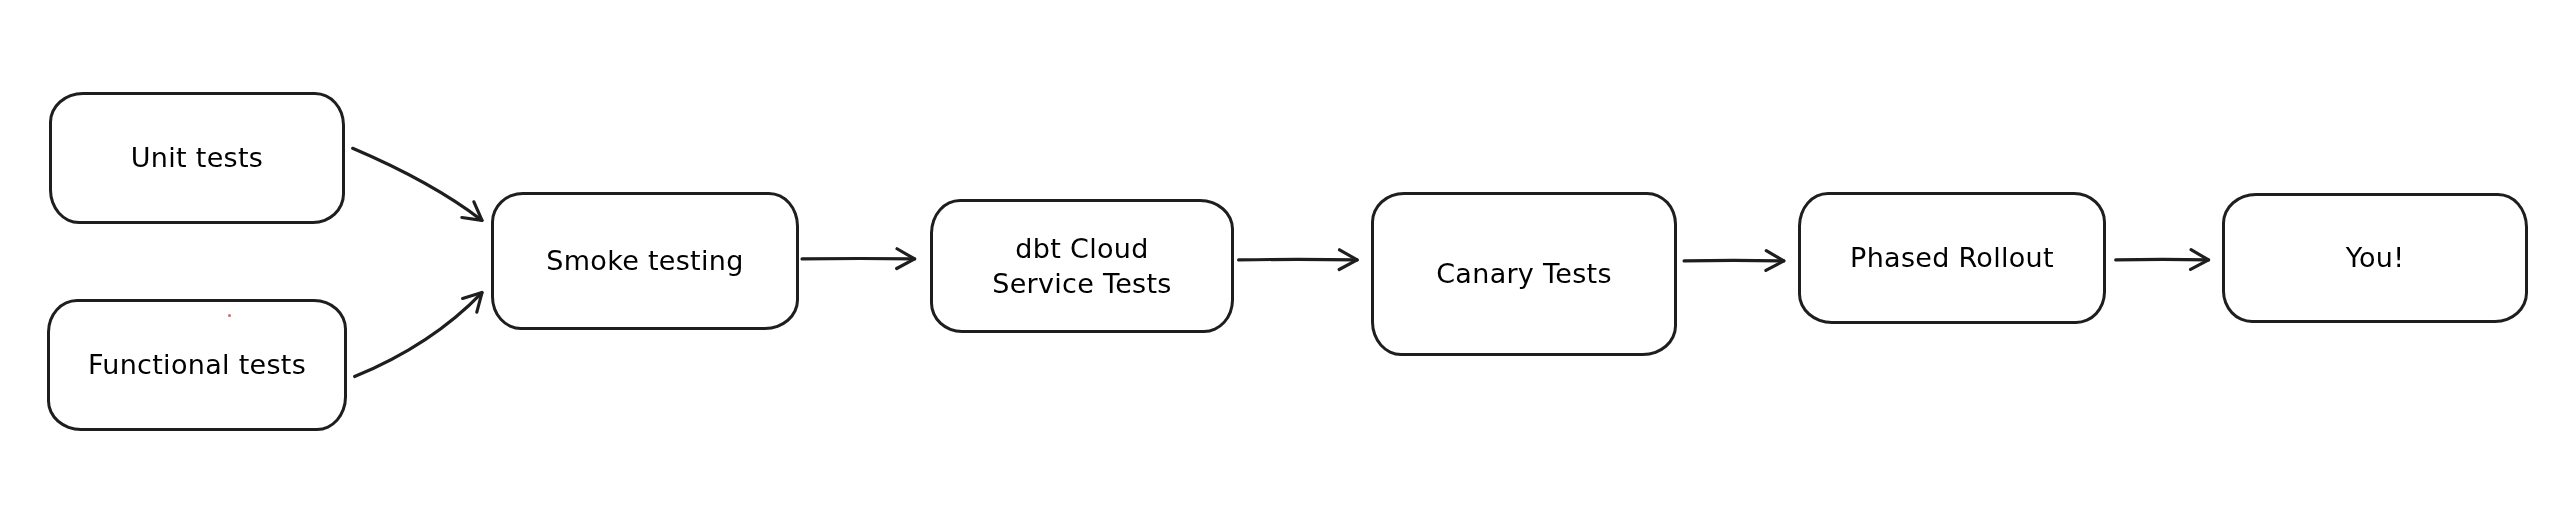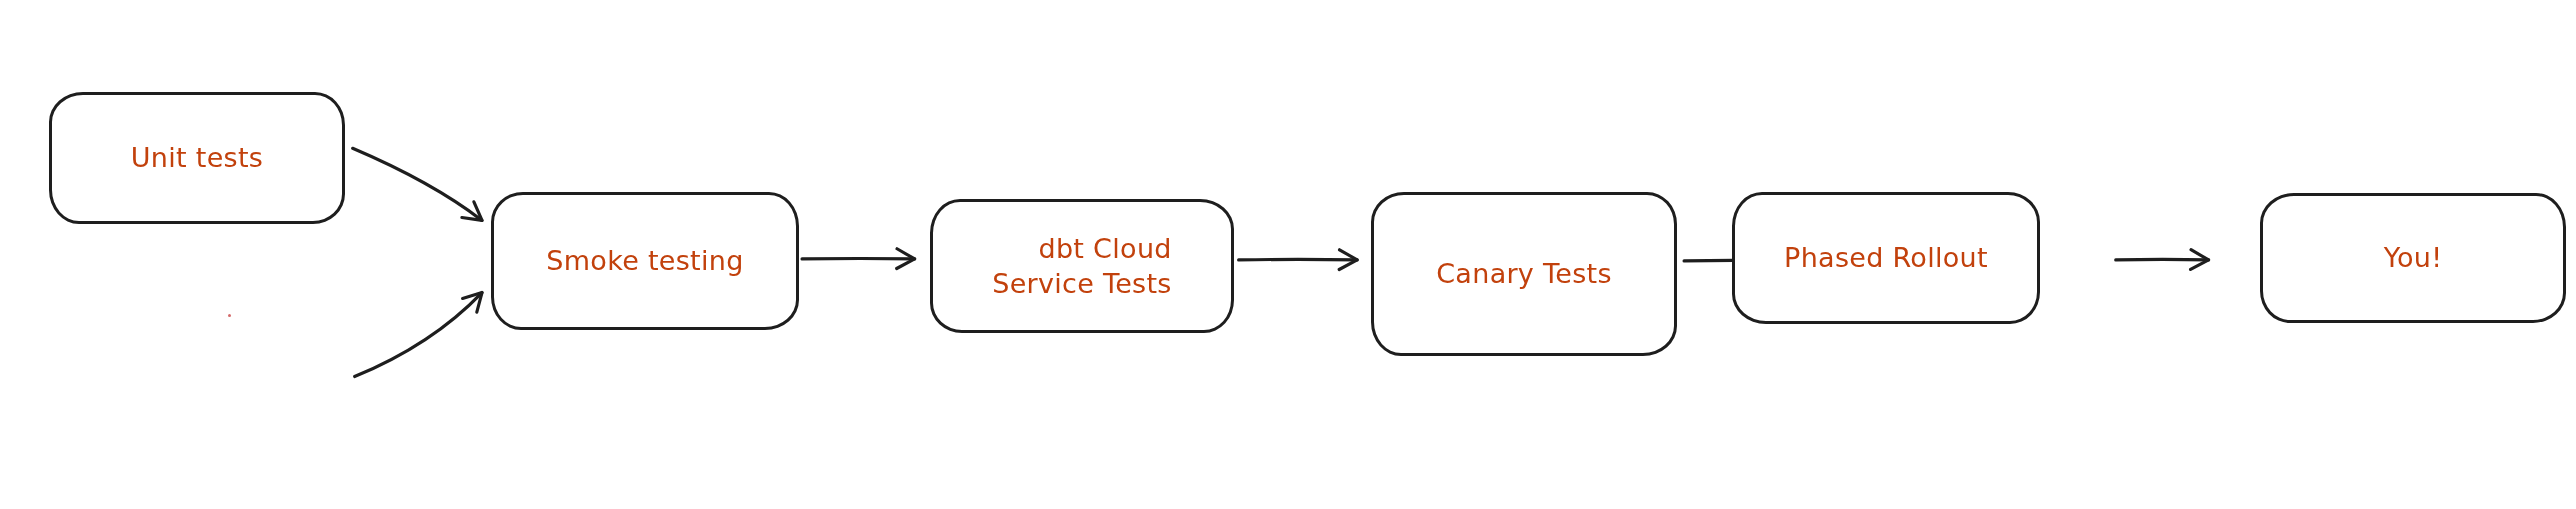--- a/index.html
+++ b/index.html
@@ -30,8 +30,8 @@
     display: flex;
     align-items: center;
     justify-content: center;
-    text-align: right;
-    color: #c2410c;
+    text-align: center;
+    color: #000000;
     font-size: 27px;
     line-height: 1.3;
     letter-spacing: 0.3px;

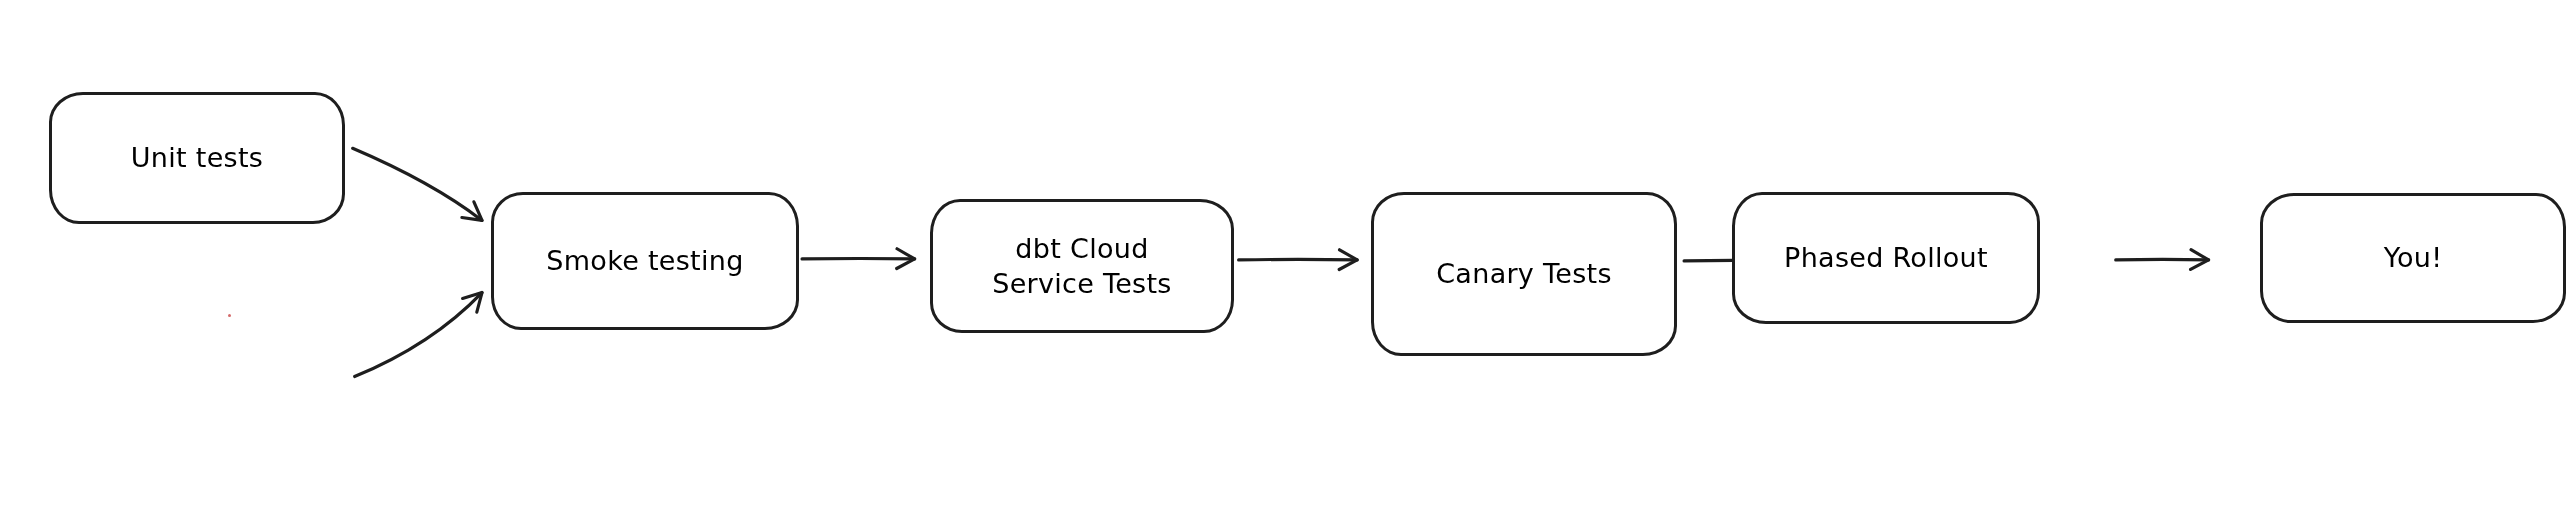--- a/index.html
+++ b/index.html
@@ -46,7 +46,7 @@
   .n-smoke      { left: 491px;  top: 192px; width: 308px; height: 138px; border-radius: 32px 30px 34px 30px / 30px 34px 30px 33px; }
   .n-dbt        { left: 930px;  top: 191px; width: 304px; height: 134px; border-radius: 30px 34px 30px 32px / 34px 30px 33px 30px; margin-top: 8px; }
   .n-canary     { left: 1371px; top: 192px; width: 306px; height: 164px; border-radius: 33px 30px 34px 30px / 30px 32px 30px 34px; }
-  .n-phased     { left: 1732px; top: 192px; width: 308px; height: 132px; border-radius: 30px 32px 30px 34px / 34px 30px 32px 30px; }
+  .n-phased     { left: 1798px; top: 192px; width: 308px; height: 132px; border-radius: 30px 32px 30px 34px / 34px 30px 32px 30px; }
   .n-you        { left: 2222px; top: 193px; width: 306px; height: 130px; border-radius: 34px 30px 33px 30px / 30px 34px 30px 32px; margin-left: 38px; }
   .artifact-dot {
     position: absolute;

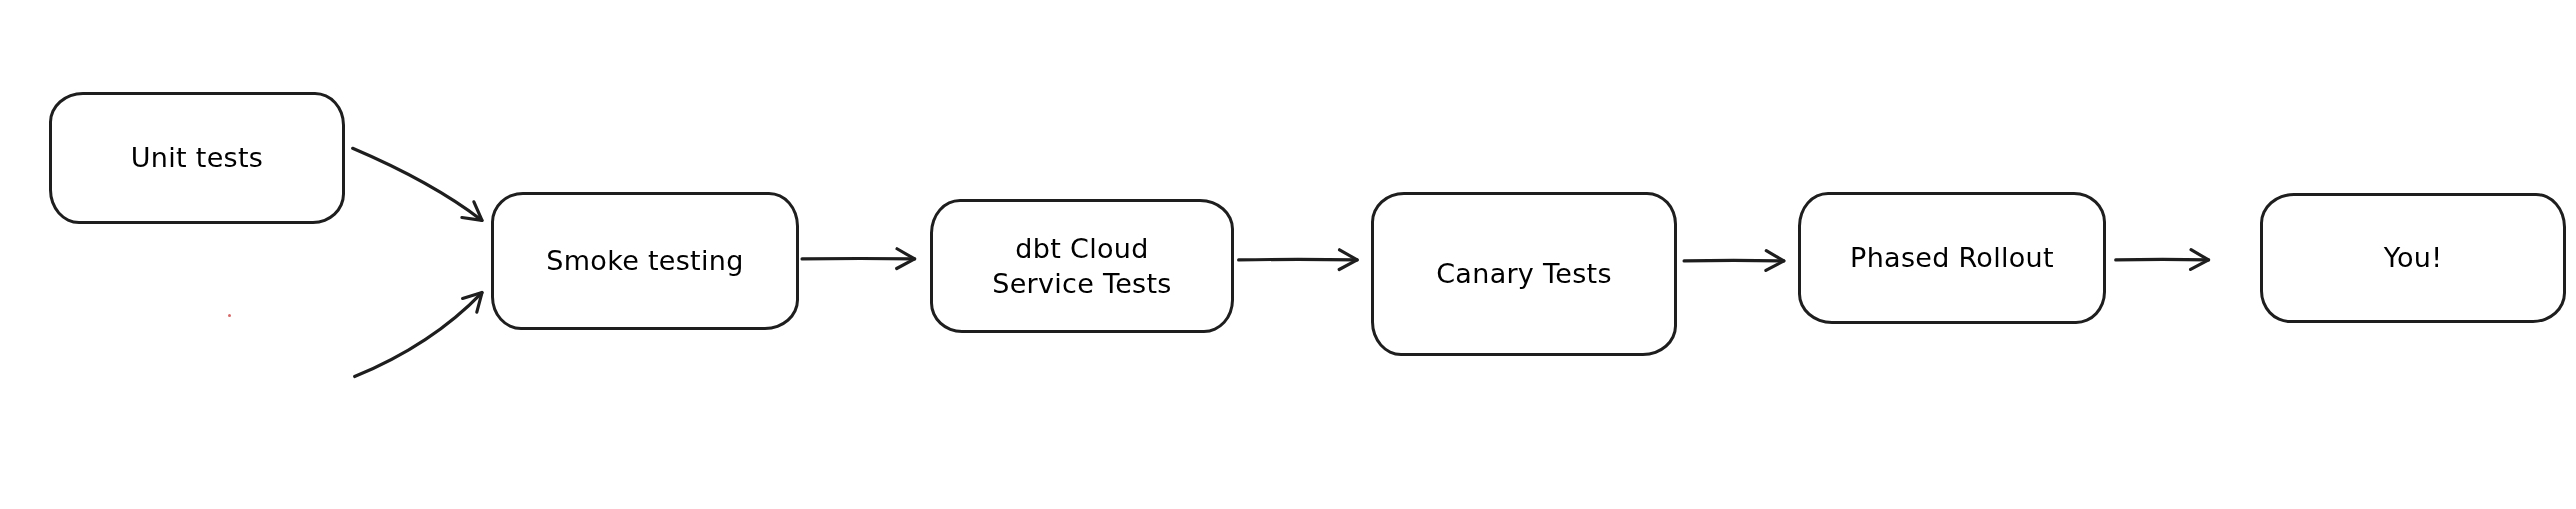--- a/index.html
+++ b/index.html
@@ -47,7 +47,7 @@
   .n-dbt        { left: 930px;  top: 191px; width: 304px; height: 134px; border-radius: 30px 34px 30px 32px / 34px 30px 33px 30px; margin-top: 8px; }
   .n-canary     { left: 1371px; top: 192px; width: 306px; height: 164px; border-radius: 33px 30px 34px 30px / 30px 32px 30px 34px; }
   .n-phased     { left: 1798px; top: 192px; width: 308px; height: 132px; border-radius: 30px 32px 30px 34px / 34px 30px 32px 30px; }
-  .n-you        { left: 2222px; top: 193px; width: 306px; height: 130px; border-radius: 34px 30px 33px 30px / 30px 34px 30px 32px; margin-left: 38px; }
+  .n-you        { left: 2222px; top: 193px; width: 306px; height: 130px; border-radius: 34px 30px 33px 30px / 30px 34px 30px 32px; }
   .artifact-dot {
     position: absolute;
     left: 228px;

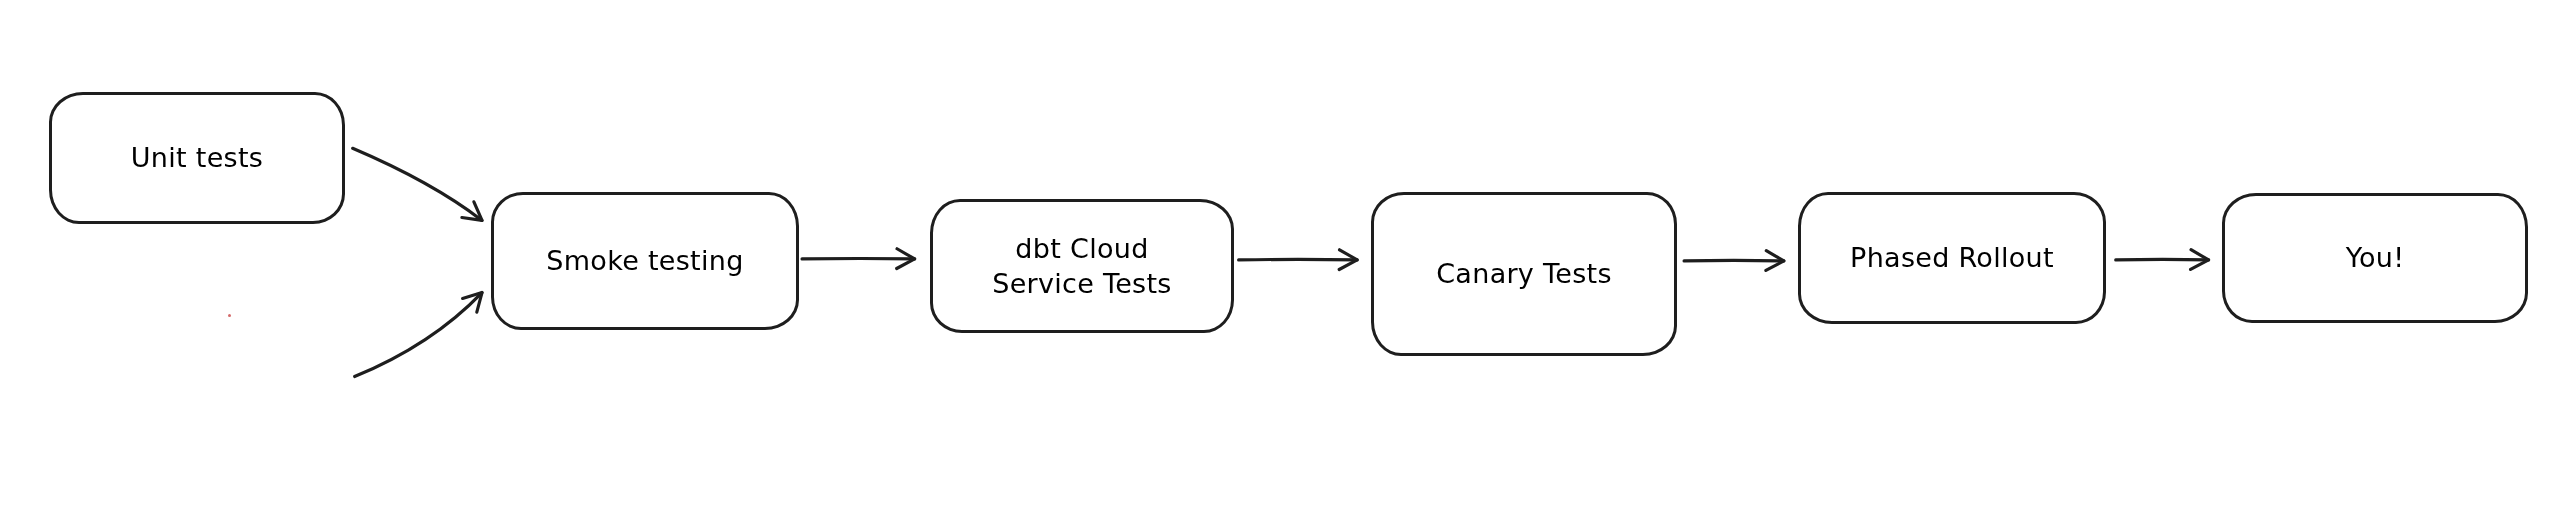--- a/index.html
+++ b/index.html
@@ -81,6 +81,9 @@
     <span class="label">Unit tests</span>
   </div>
 
+  <div class="node n-functional">
+    <span class="label">Functional tests</span>
+  </div>
 
   <div class="node n-smoke">
     <span class="label">Smoke testing</span>

